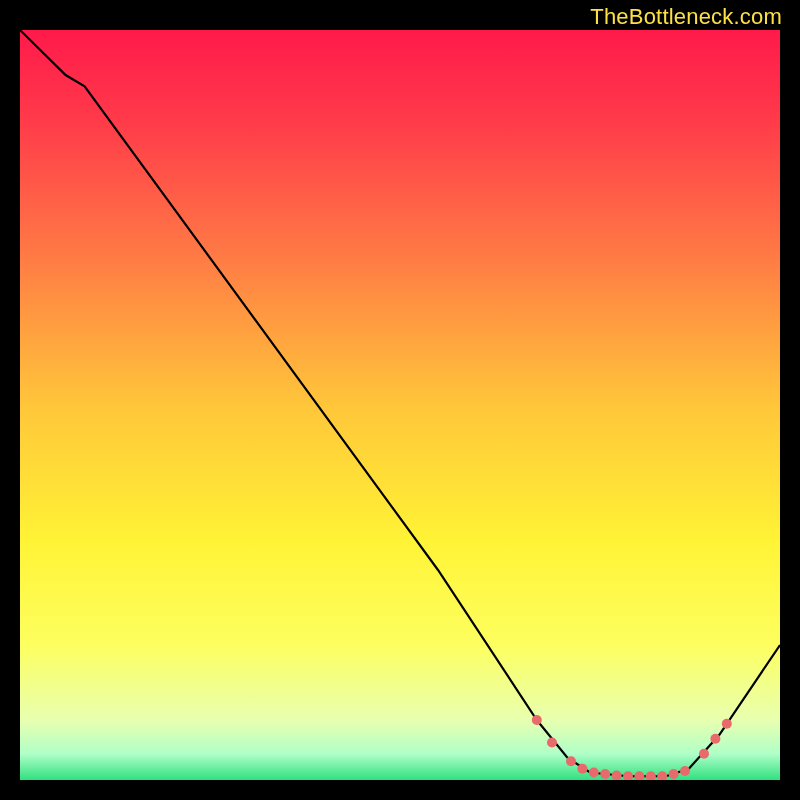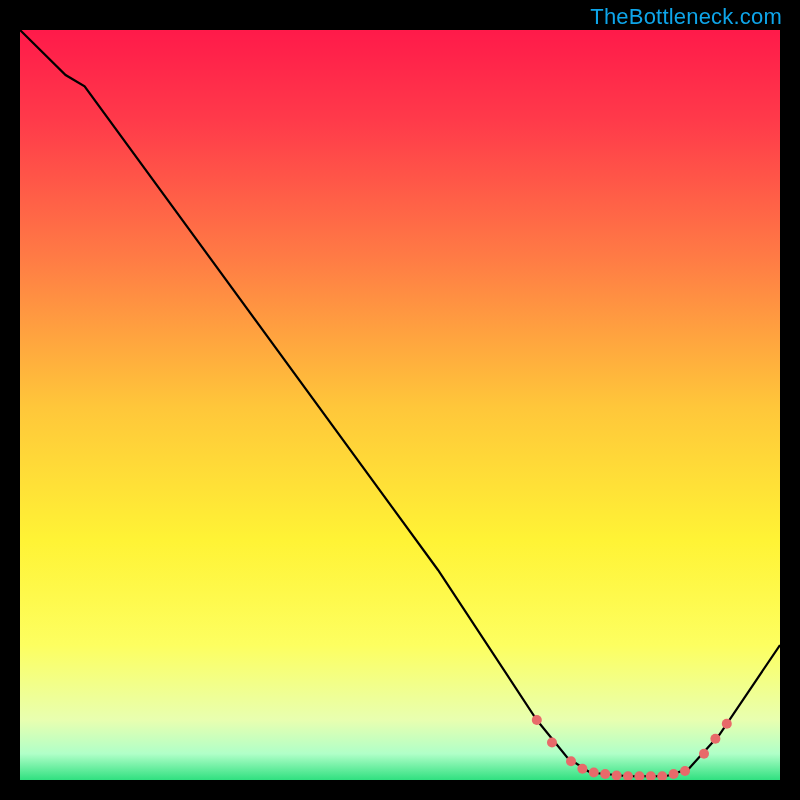--- a/index.html
+++ b/index.html
@@ -14,7 +14,7 @@
     position: absolute;
     top: 4px;
     right: 18px;
-    color: #0ea5e9;
+    color: #fde047;
     font-size: 22px;
     font-weight: 400;
     letter-spacing: 0.2px;

